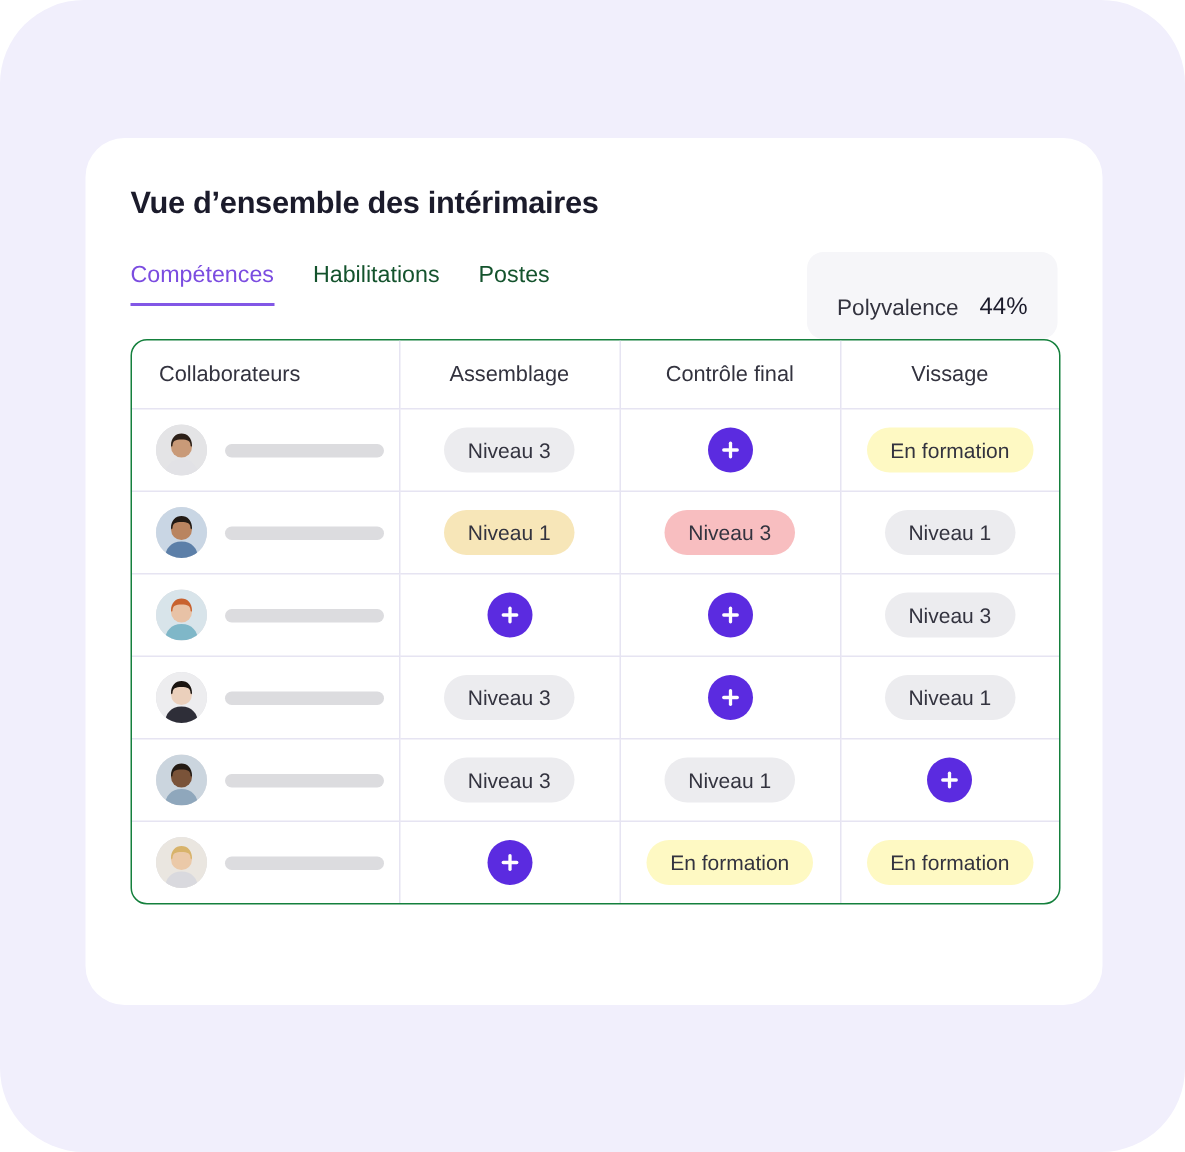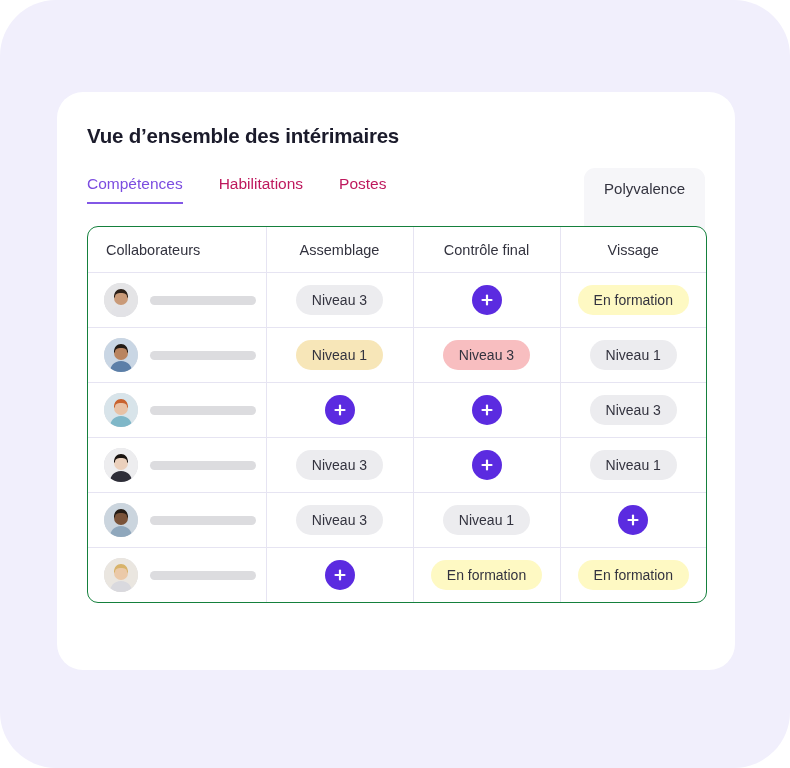--- a/index.html
+++ b/index.html
@@ -65,7 +65,7 @@
     top: 0;
     display: flex;
     align-items: flex-start;
-    gap: 36px;
+    gap: 26px;
   }
   .tab {
     font-size: 15.5px;

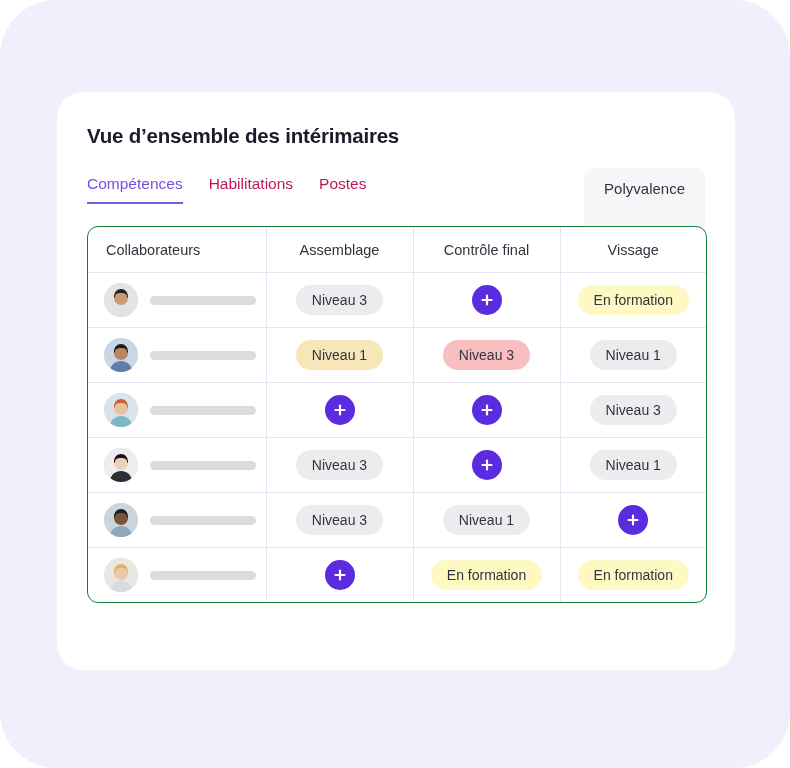--- a/index.html
+++ b/index.html
@@ -69,7 +69,7 @@
   }
   .tab {
     font-size: 15.5px;
-    color: #be185d;
+    color: #14532d;
     padding-bottom: 9px;
     cursor: pointer;
     white-space: nowrap;

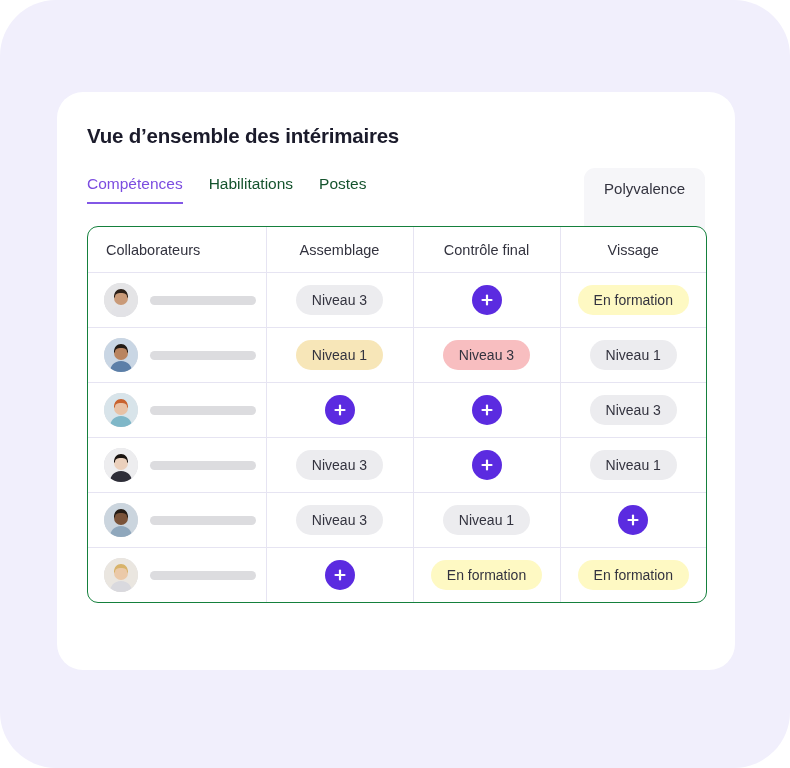--- a/index.html
+++ b/index.html
@@ -90,7 +90,6 @@
     align-items: flex-end;
     gap: 14px;
     white-space: nowrap;
-    flex-direction: column;
   }
   .poly-label {
     font-size: 15px;

